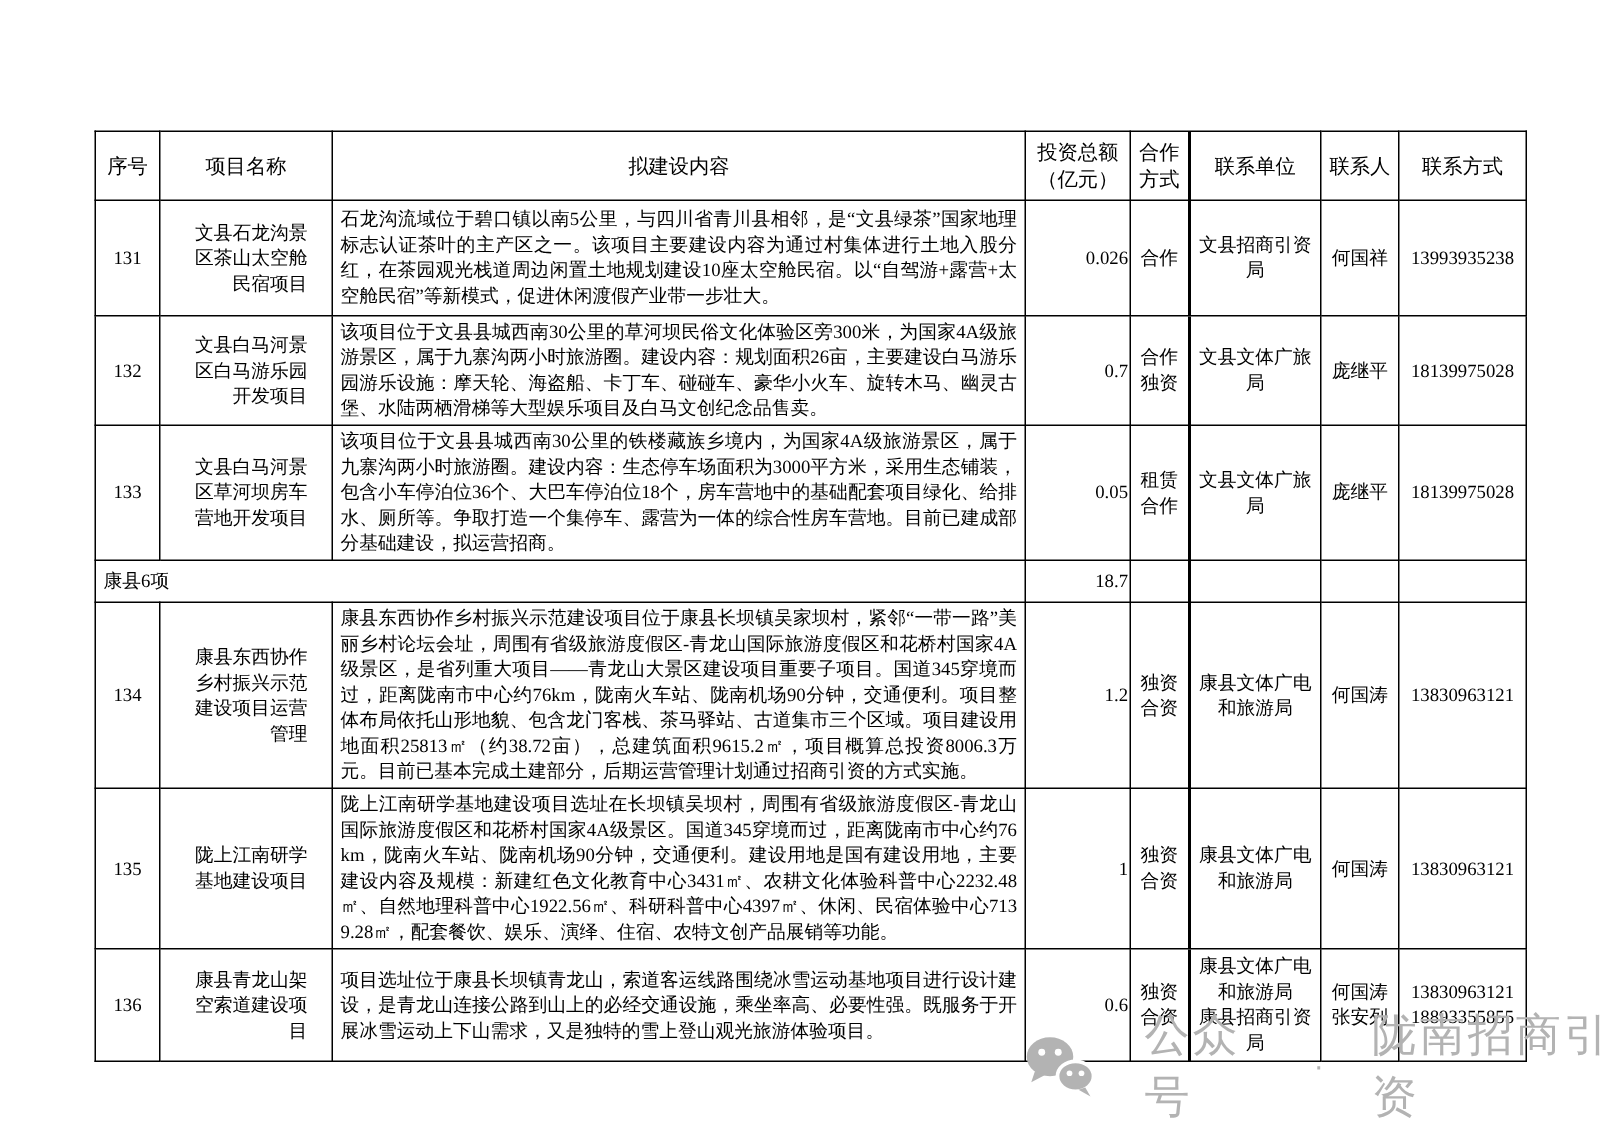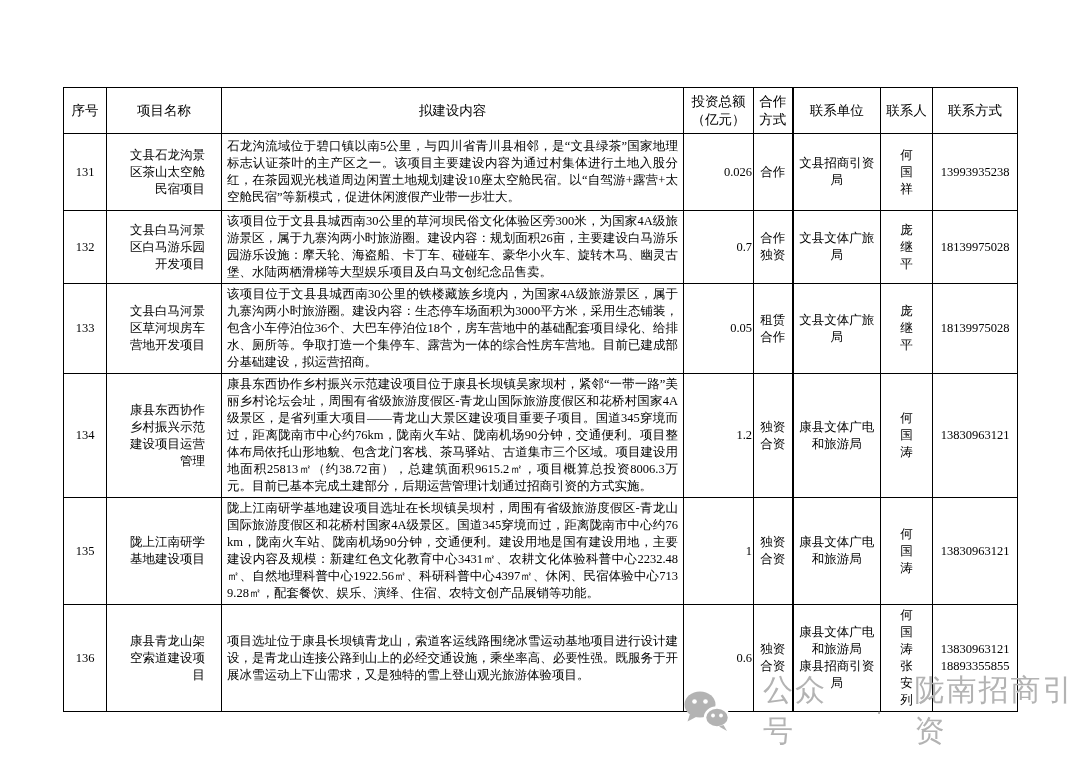--- a/index.html
+++ b/index.html
@@ -42,7 +42,7 @@
   .c-inv    { text-align:right; padding:2px 1px; }
   .c-mode   { text-align:center; padding:2px 1px; }
   .c-unit   { text-align:center; padding:2px 2px; border-left:2px solid #000; }
-  .c-person { text-align:center; padding:2px 19px; }
+  .c-person { text-align:center; padding:2px 1px; }
   .c-phone  { text-align:center; padding:2px 1px; font-size:12.5px; }
   .c-section{ text-align:left; padding:2px 5px; }
 

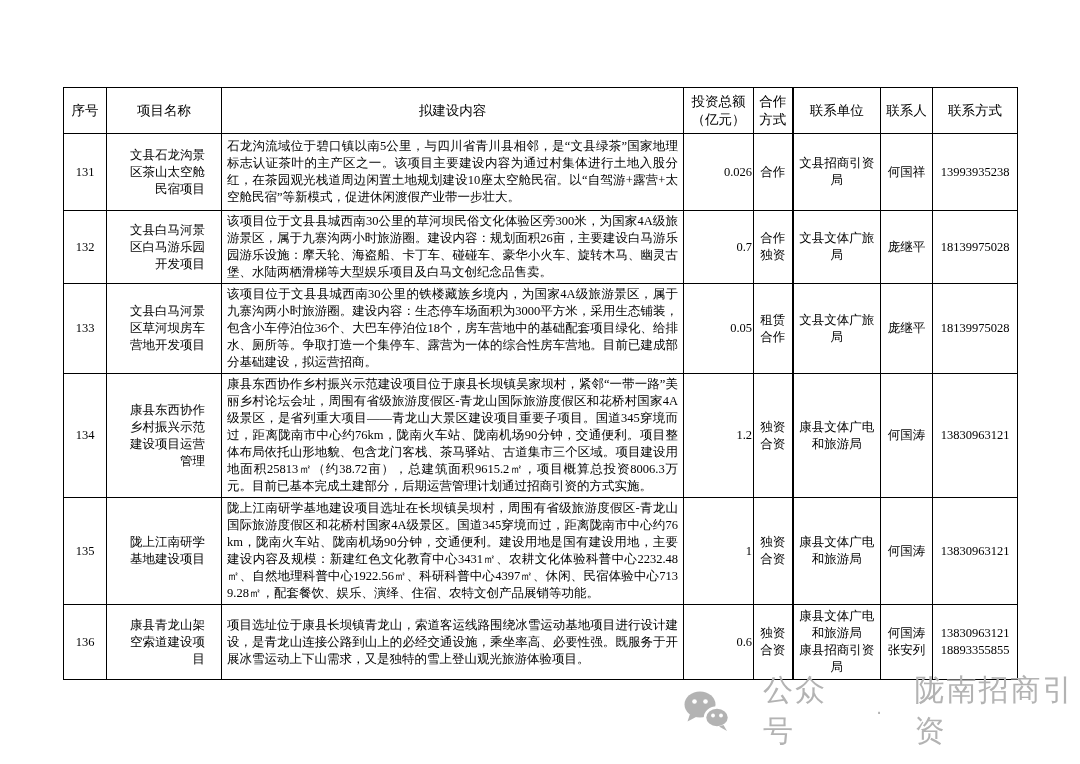--- a/index.html
+++ b/index.html
@@ -127,6 +127,14 @@
       <td class="c-phone">18139975028</td>
     </tr>
 
+    <tr class="sec">
+      <td class="c-section" colspan="3">康县6项</td>
+      <td class="c-inv">18.7</td>
+      <td class="c-mode"></td>
+      <td class="c-unit"></td>
+      <td class="c-person"></td>
+      <td class="c-phone"></td>
+    </tr>
 
     <tr class="r134">
       <td class="c-no">134</td>

